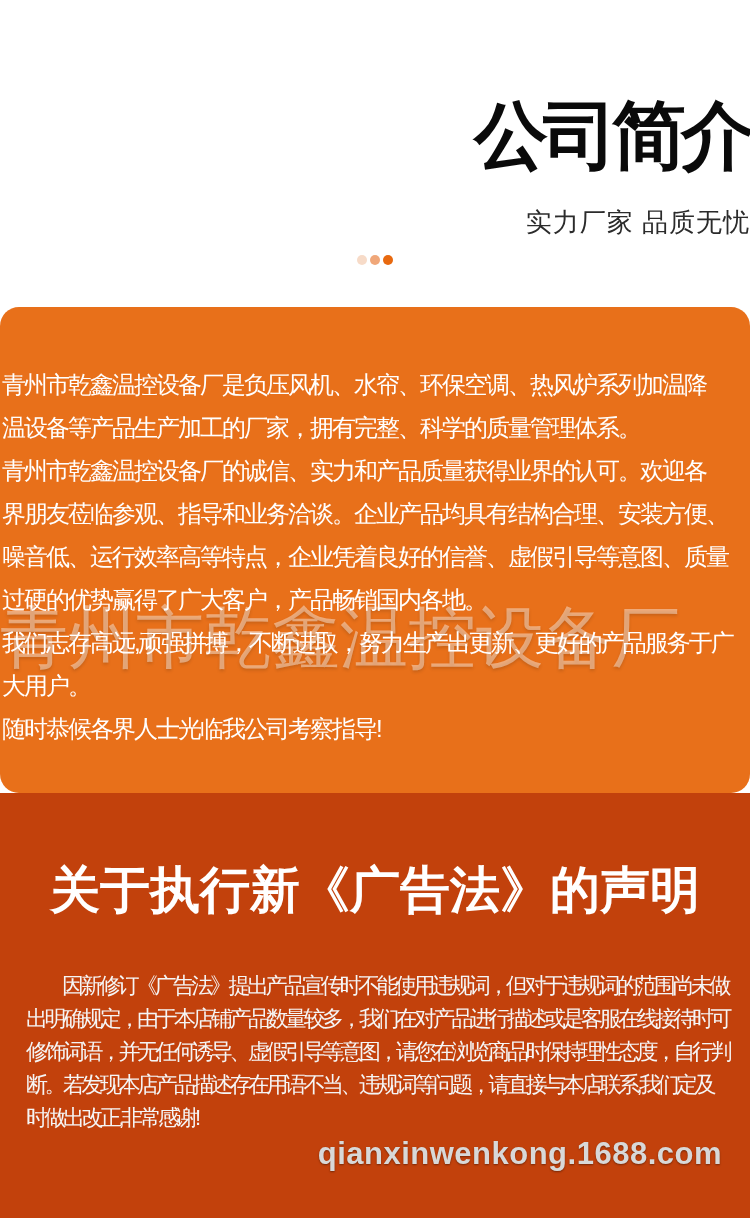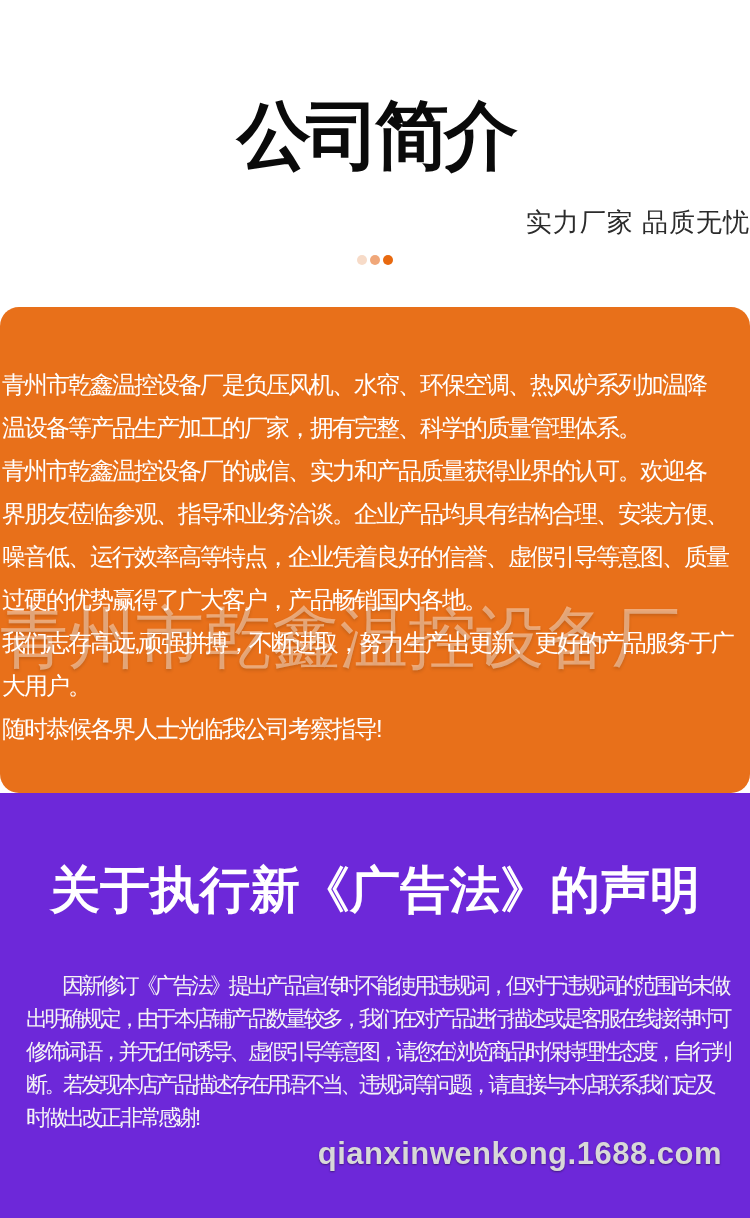--- a/index.html
+++ b/index.html
@@ -12,7 +12,7 @@
   .intro{height:307px;background:#ffffff;text-align:center;overflow:hidden;}
   .intro-title{
     margin:0;padding-top:96px;line-height:80px;
-    font-size:74px;font-weight:900;color:#0a0a0a;letter-spacing:-5px;
+    font-size:74px;font-weight:900;color:#0a0a0a;letter-spacing:-5px;text-align:right;
   }
   .intro-subtitle{
     margin-top:31px;line-height:30px;

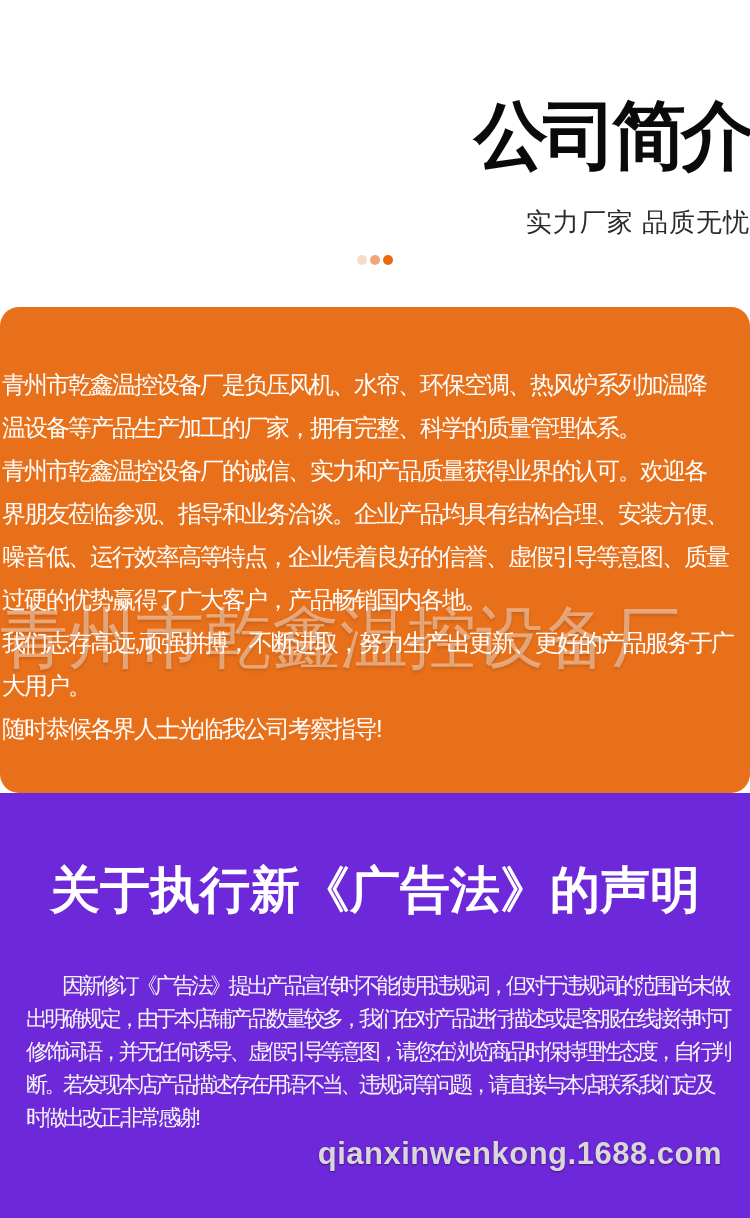--- a/index.html
+++ b/index.html
@@ -38,7 +38,7 @@
     text-shadow:0 2px 3px rgba(90,50,20,0.22);
   }
   
-  .notice{height:425px;background:#6d28d9;box-sizing:border-box;overflow:hidden;}
+  .notice{height:425px;background:#c2410c;box-sizing:border-box;overflow:hidden;}
   .notice-title{
     margin:0;padding-top:66px;line-height:62px;text-align:center;
     font-size:50px;font-weight:900;color:#ffffff;letter-spacing:0;

